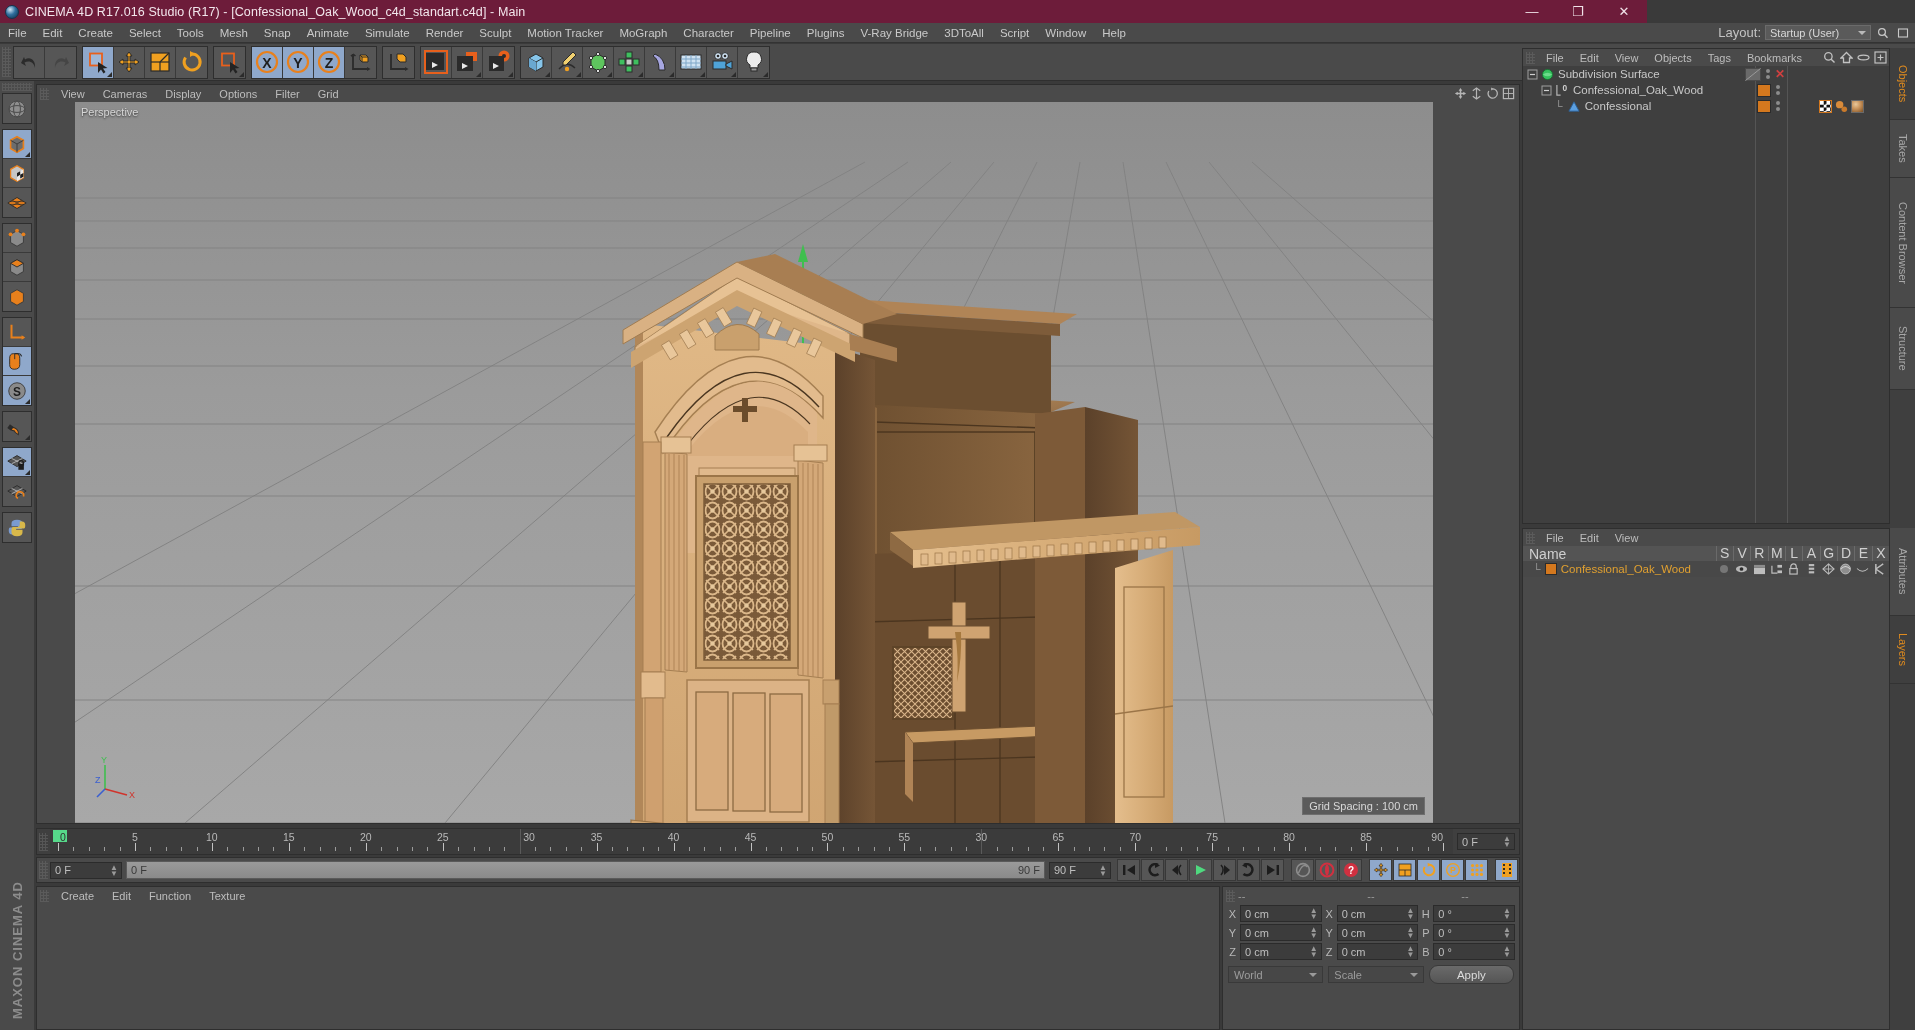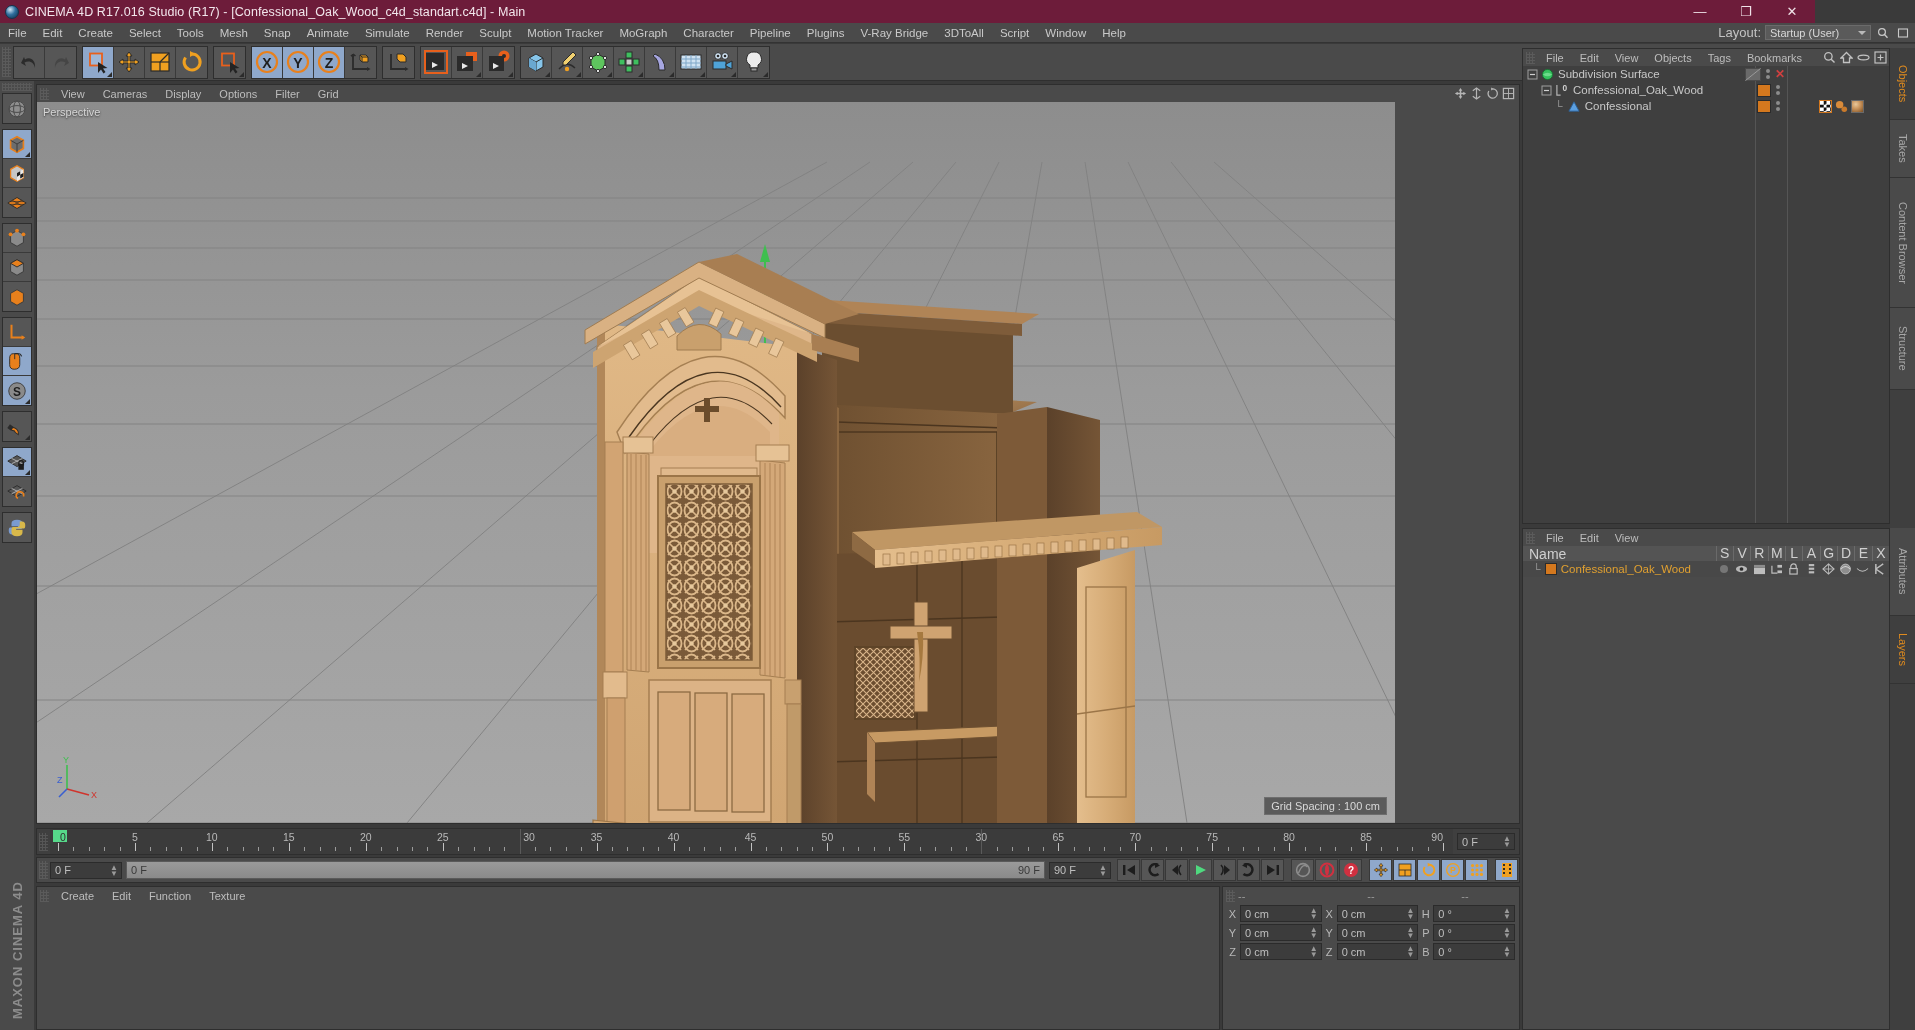--- a/index.html
+++ b/index.html
@@ -14,7 +14,7 @@
 
   
   #titlebar {
-    position: absolute; left:0; top:0; width:1815px; height:23px;
+    position: absolute; left:0; top:0; width:1647px; height:23px;
     background: #6d1c3a;
     display:flex; align-items:center;
     color:#f2e6ec; font-size:12px;

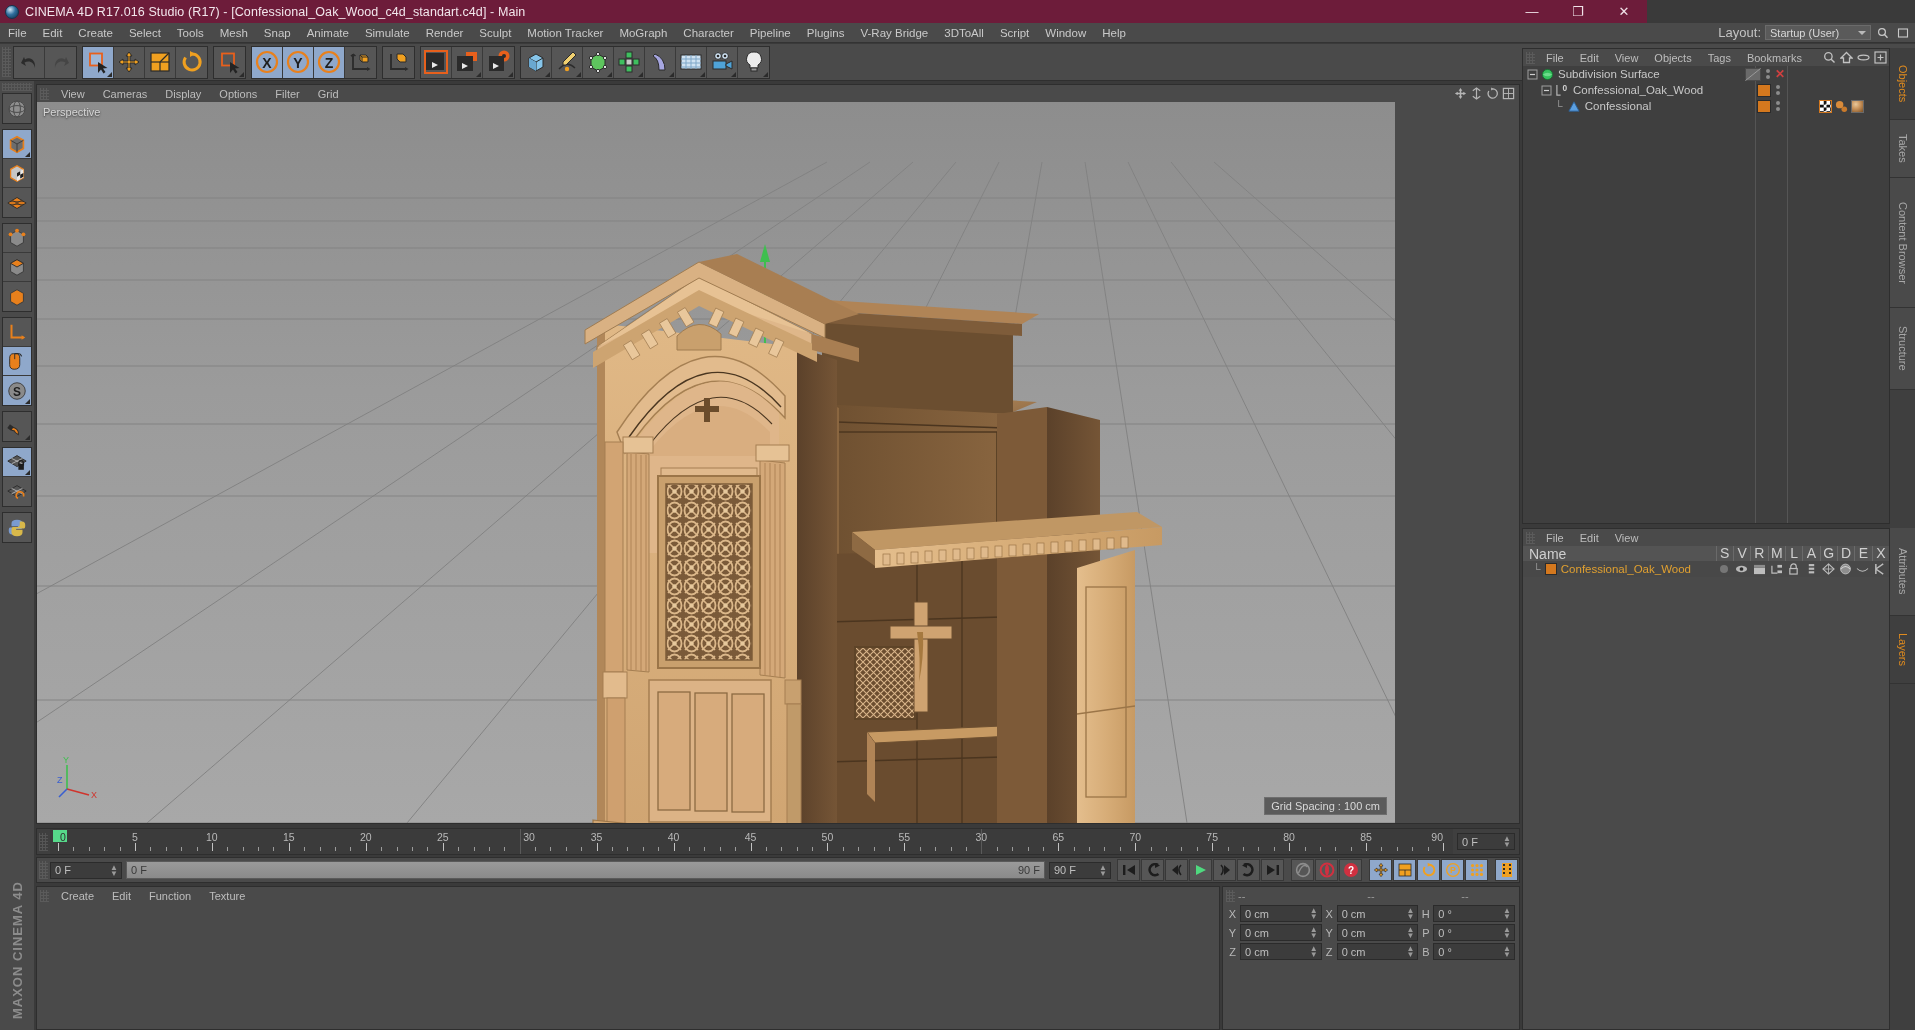--- a/index.html
+++ b/index.html
@@ -121,7 +121,7 @@
                repeating-linear-gradient(90deg,#6a6a6a 0 1px,transparent 1px 3px);}
   #vp-header .vmi{font-size:11px;color:#bdbdbd;padding:0 9px;}
   #vp-header .vp-nav{position:absolute;right:4px;top:1px;display:flex;gap:3px;align-items:center;}
-  #canvas-holder { position:relative; width:1358px; height:721px; overflow:hidden; background:#9a9a9a;}
+  #canvas-holder { position:relative; width:1358px; height:721px; overflow:hidden; background:#9a9a9a;margin-left:38px;}
   #persp-label{position:absolute;left:6px;top:4px;color:#d6d6d6;font-size:11px;z-index:5;text-shadow:0 1px 2px #333;}
   #grid-label{
     position:absolute; right:8px; bottom:8px; z-index:5;

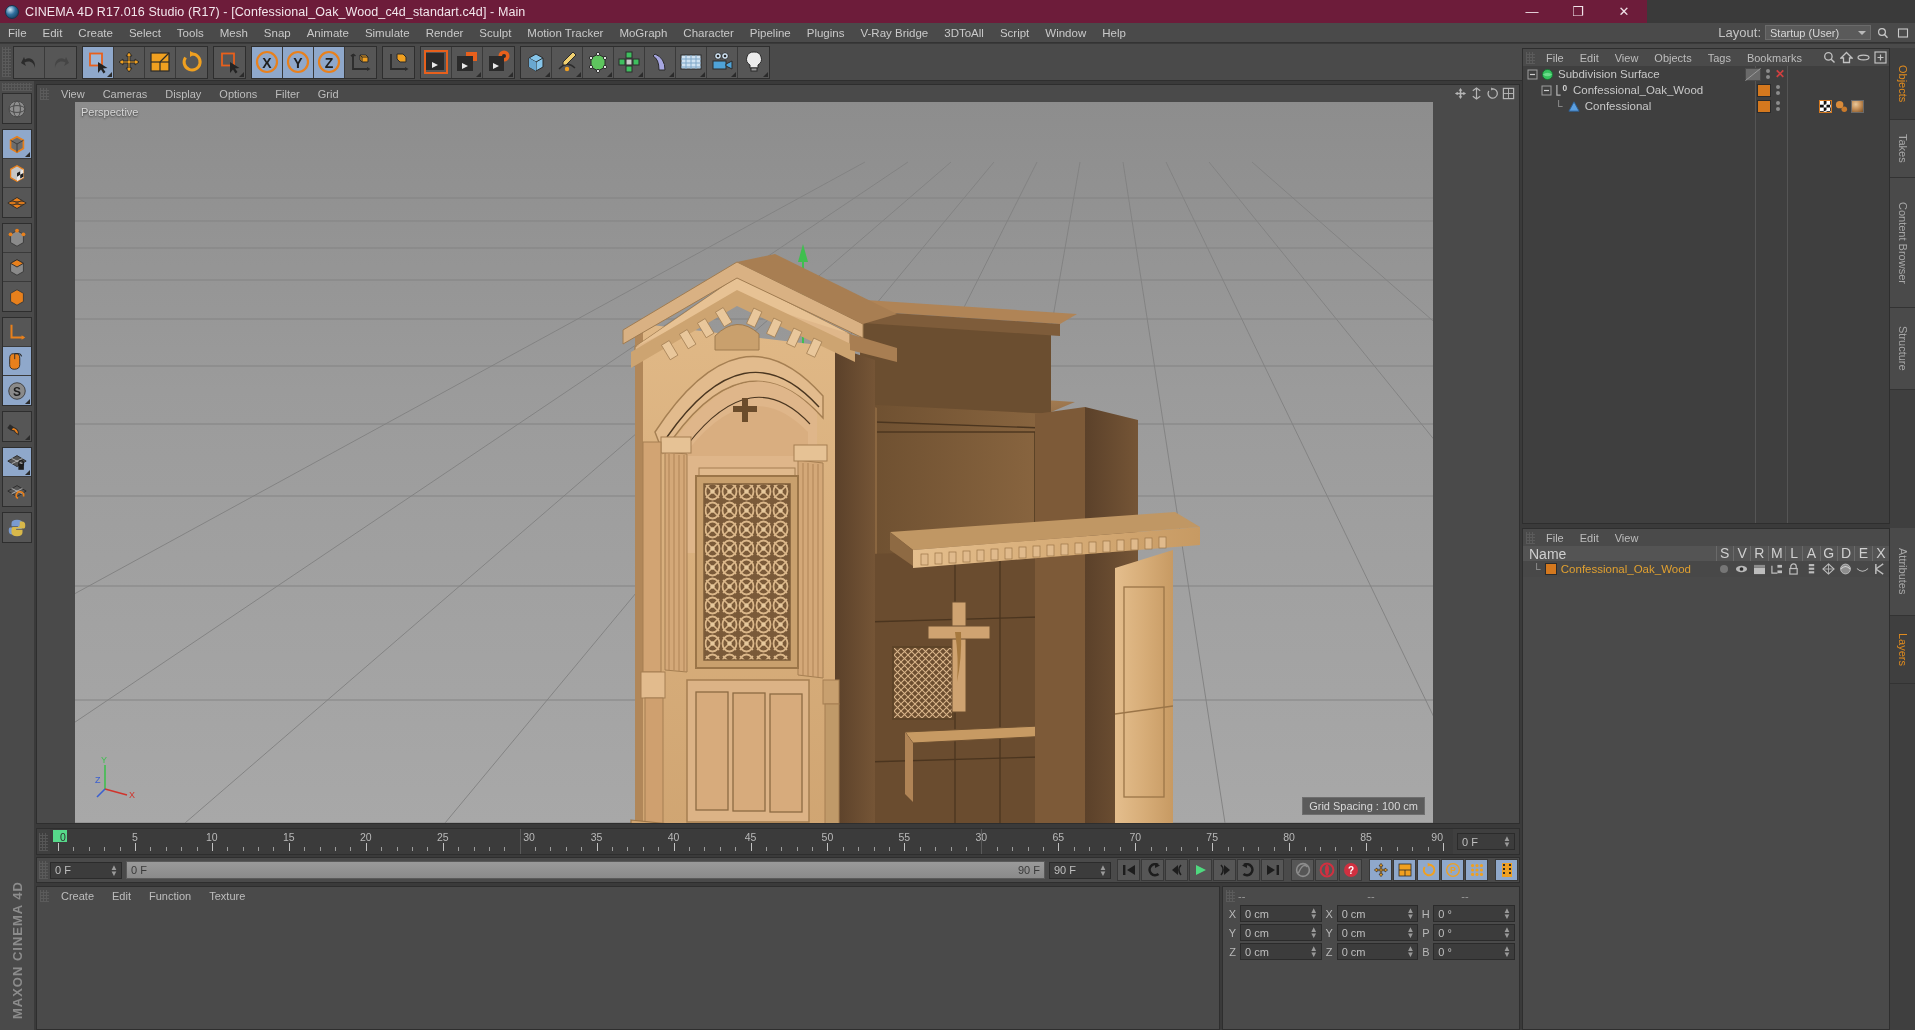--- a/index.html
+++ b/index.html
@@ -1237,6 +1237,17 @@
     </div>
   </div>
 
+  <div class="crow-bottom">
+    <div class="sel-box">
+      <span>World</span>
+      <span class="caret"></span>
+    </div>
+    <div class="sel-box">
+      <span>Scale</span>
+      <span class="caret"></span>
+    </div>
+    <div id="apply-btn">Apply</div>
+  </div>
 </div>
 
 <div id="objman">

